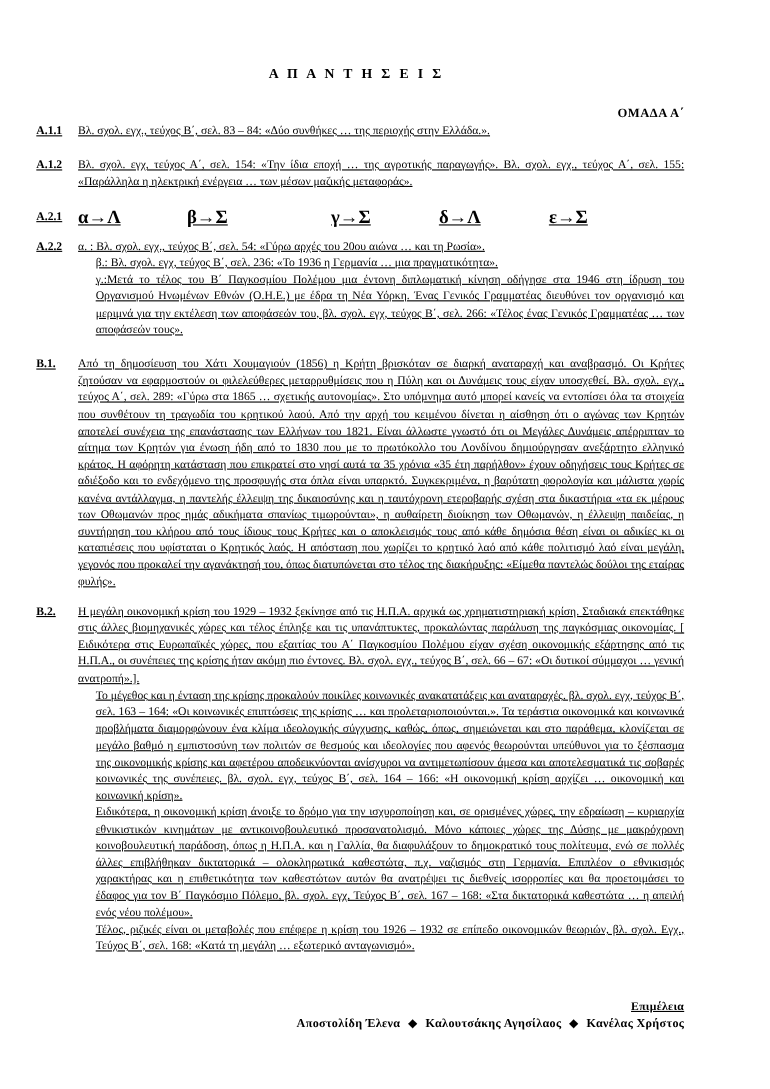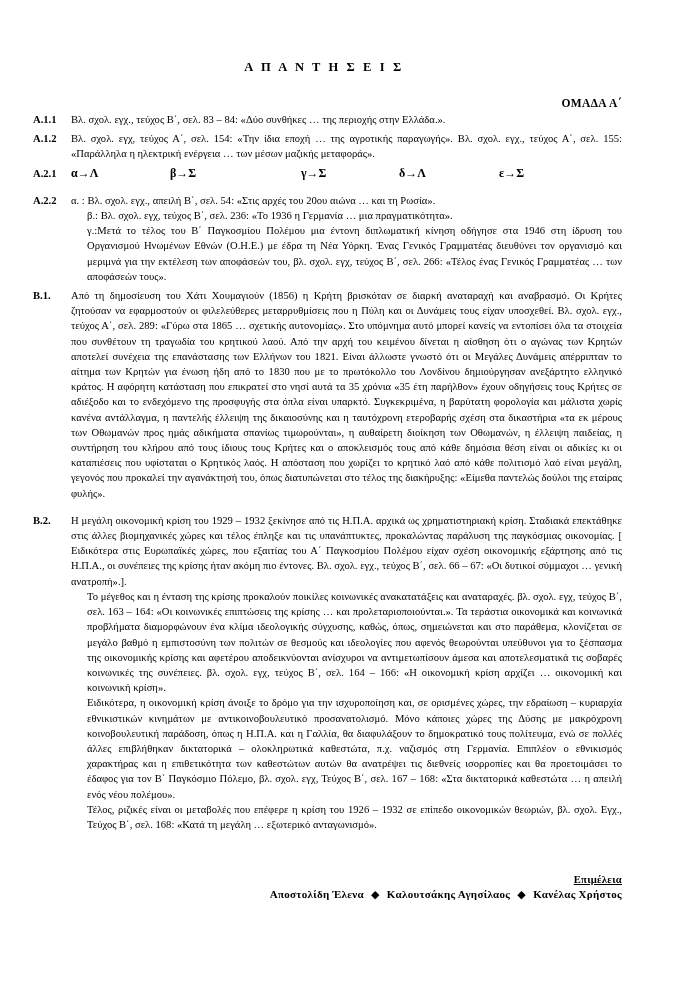--- a/index.html
+++ b/index.html
@@ -50,6 +50,7 @@
     display: flex;
     align-items: flex-start;
     margin-bottom: 0;
+    text-decoration: underline;
   }
   .row + .row { margin-top: 4px; }
   .row-gap-md { margin-top: 12px !important; }

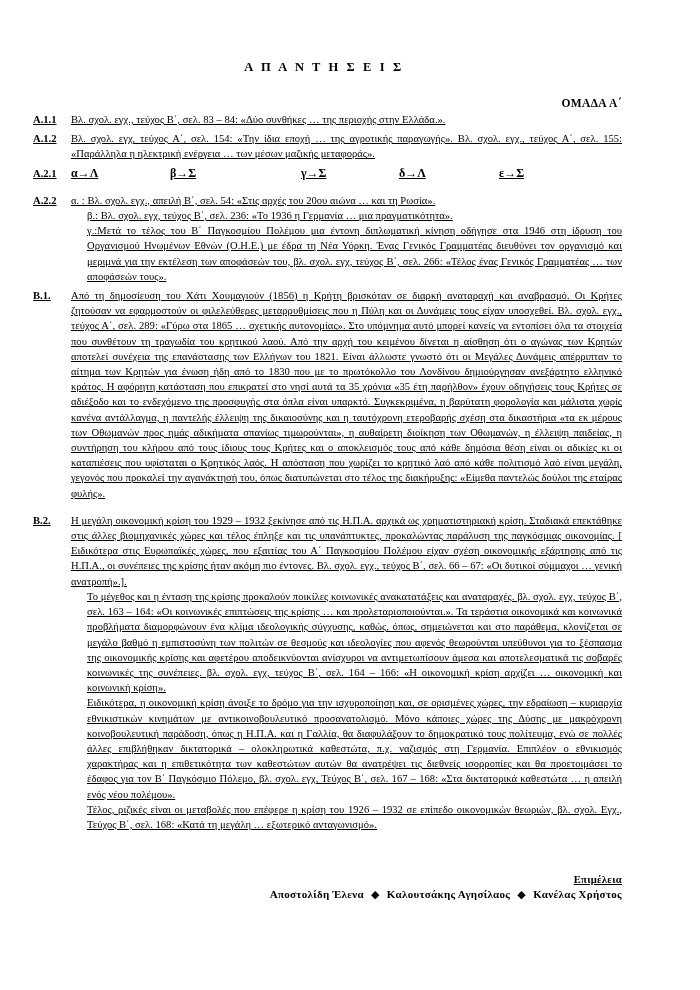--- a/index.html
+++ b/index.html
@@ -52,7 +52,7 @@
     margin-bottom: 0;
     text-decoration: underline;
   }
-  .row + .row { margin-top: 4px; }
+  .row + .row { margin-top: 16px; }
   .row-gap-md { margin-top: 12px !important; }
 
   .label {

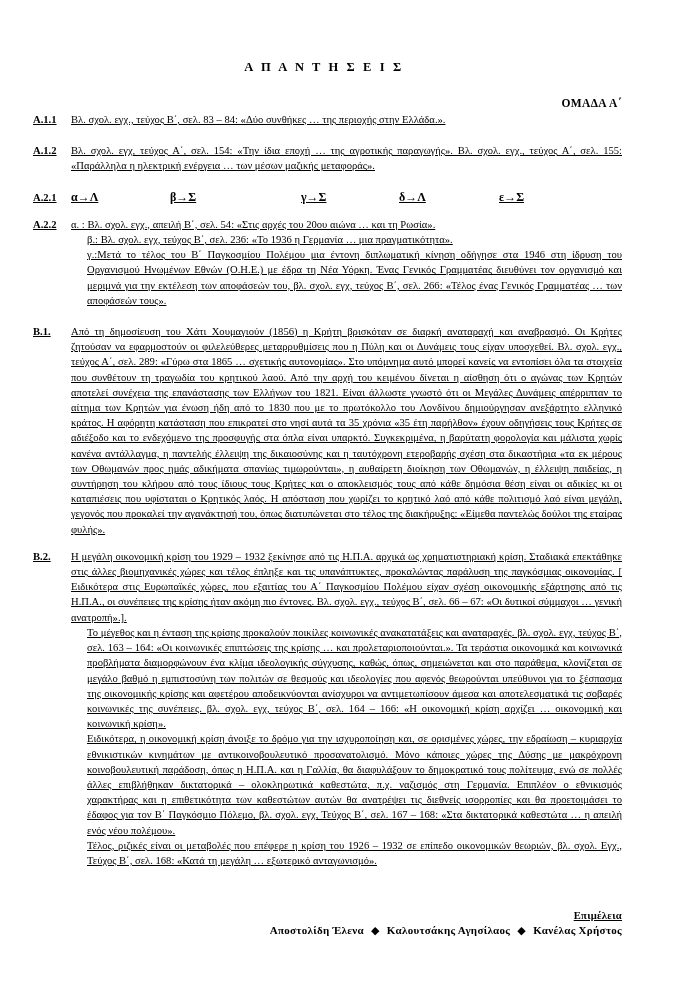--- a/index.html
+++ b/index.html
@@ -84,7 +84,7 @@
   
   .match-row {
     display: flex;
-    font-size: 12px;
+    font-size: 17px;
     line-height: 15.2px;
   }
   .match-item {

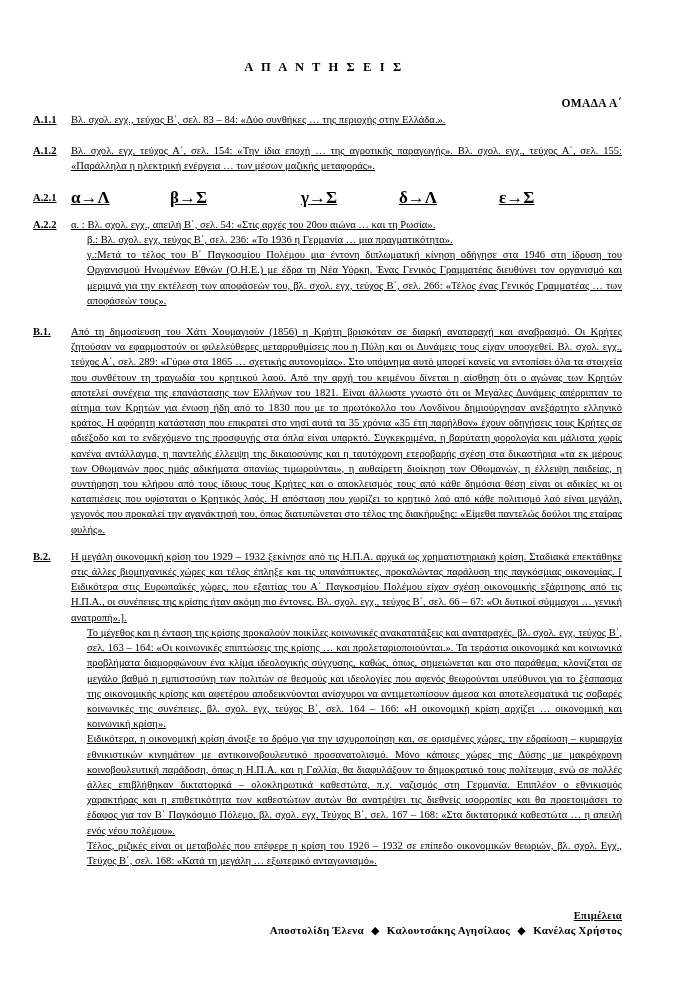--- a/index.html
+++ b/index.html
@@ -153,7 +153,7 @@
   <div class="row row-gap-md">
     <div class="label">Α.2.2</div>
     <div class="body">
-      <p class="sub-line">α. : Βλ. σχολ. εγχ., απειλή Β΄, σελ. 54: «Στις αρχές του 20ου αιώνα … και τη Ρωσία».</p>
+      <p class="sub-line">α. : Βλ. σχολ. εγχ., τεύχος Β΄, σελ. 54: «Γύρω αρχές του 20ου αιώνα … και τη Ρωσία».</p>
       <p class="sub-line">β.: Βλ. σχολ. εγχ, τεύχος Β΄, σελ. 236: «Το 1936 η Γερμανία … μια πραγματικότητα».</p>
       <p class="sub-line">γ.:Μετά το τέλος του Β΄ Παγκοσμίου Πολέμου μια έντονη διπλωματική κίνηση οδήγησε στα 1946 στη ίδρυση του Οργανισμού Ηνωμένων Εθνών  (Ο.Η.Ε.) με έδρα τη Νέα Υόρκη. Ένας Γενικός Γραμματέας διευθύνει τον οργανισμό και μεριμνά για την εκτέλεση των αποφάσεών του, βλ. σχολ. εγχ, τεύχος Β΄, σελ. 266: «Τέλος ένας Γενικός Γραμματέας … των αποφάσεών τους».</p>
     </div>

